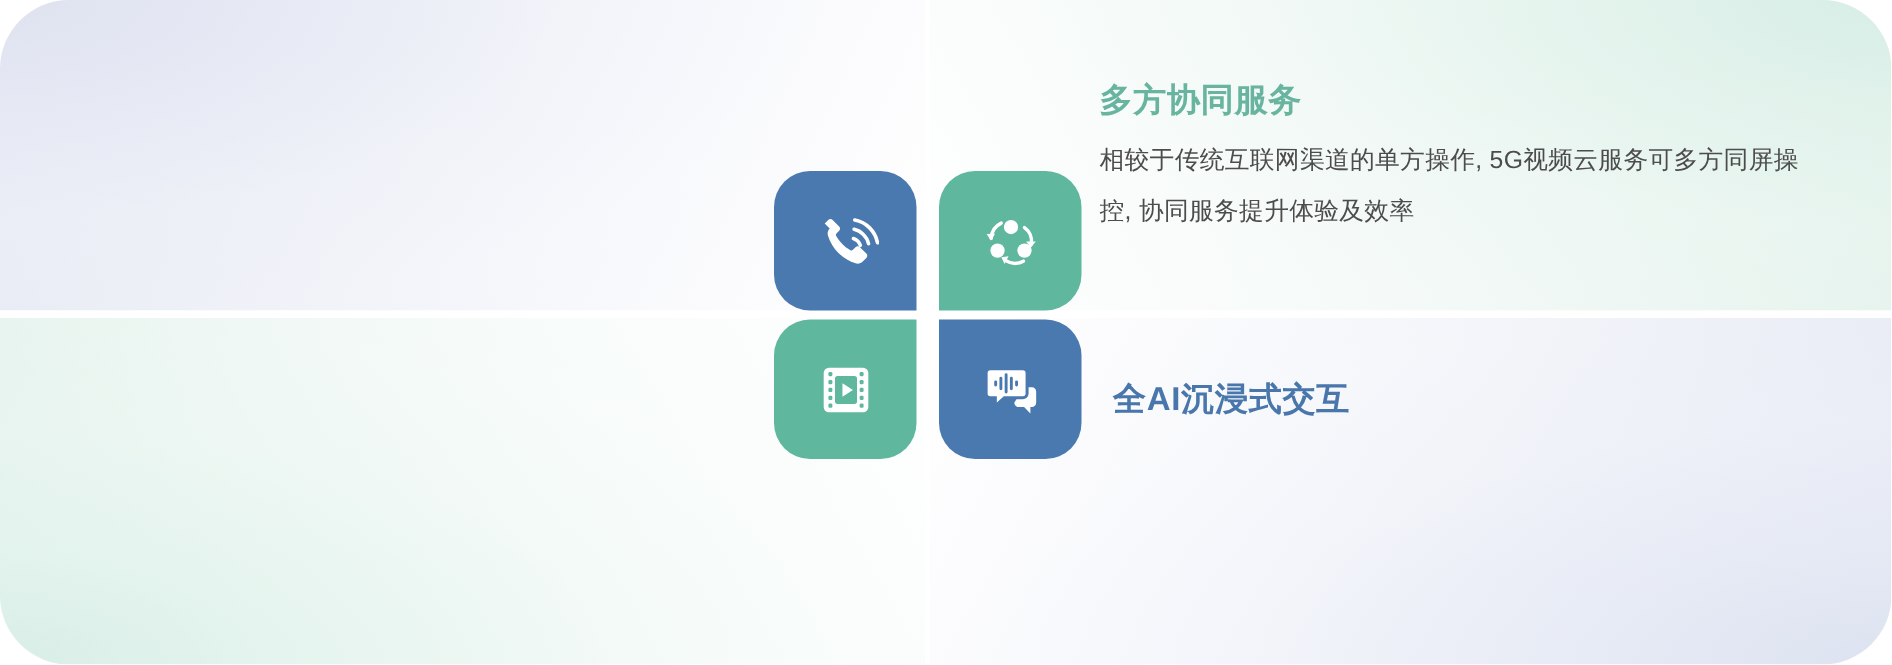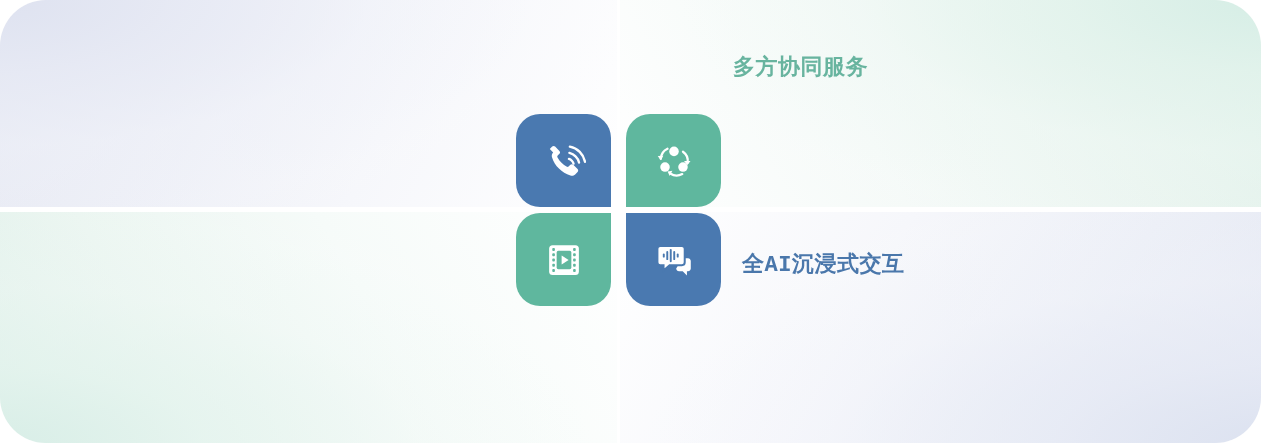--- a/index.html
+++ b/index.html
@@ -174,6 +174,7 @@
 
   <div class="text-block text-left tb-tr">
     <div class="card-title title-green">多方协同服务</div>
+    <div class="card-desc">相较于传统互联网渠道的单方操作, 5G视频云服务可多方同屏操控, 协同服务提升体验及效率</div>
   </div>
 
   <div class="icon-tile tile-green tile-tr">

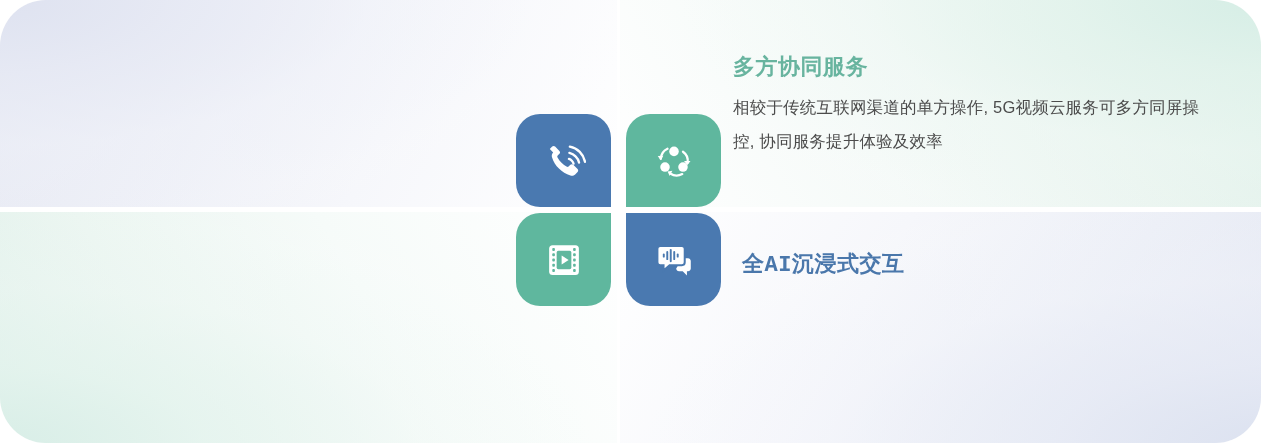--- a/index.html
+++ b/index.html
@@ -121,7 +121,7 @@
   .tb-tl { right:53px;  top:56px;  width:460px; }
   .tb-tr { left:733px;  top:54px;  width:470px; }
   .tb-bl { right:53px;  top:253px; width:460px; }
-  .tb-br { left:742px;  top:253px; width:470px;font-family:Liberation Mono, monospace; }
+  .tb-br { left:742px;  top:253px; width:470px; }
 
   .tb-tl .card-desc,
   .tb-bl .card-desc { margin-top:11px; }

